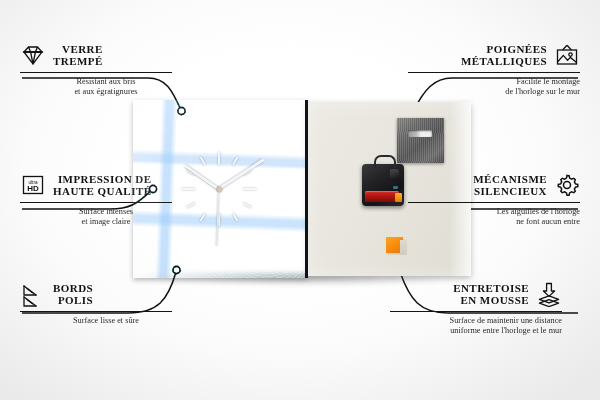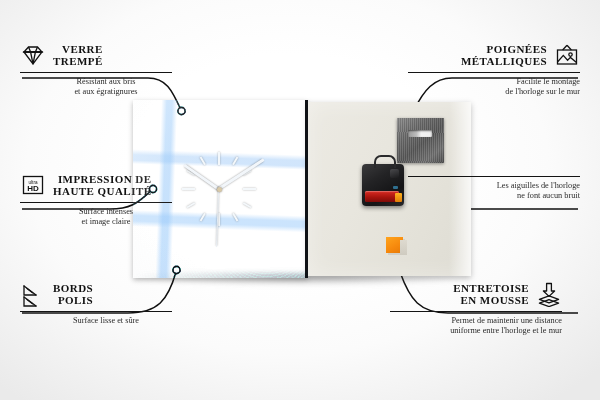--- a/index.html
+++ b/index.html
@@ -319,6 +319,18 @@
   </div>
 
   <div class="callout right" id="c-mecanisme">
+    <div class="head">
+      <span class="ttl">MÉCANISME
+SILENCIEUX</span>
+      <span class="ico">
+        <svg viewBox="0 0 26 26">
+            <g fill="none" stroke="#121212" stroke-width="1.5">
+          <path d="M13 3.4 l2.1 .35 .55 2.3 1.9 1.1 2.2-.85 1.5 1.5 -.85 2.2 1.1 1.9 2.3 .55 0 2.1 -2.3 .55 -1.1 1.9 .85 2.2 -1.5 1.5 -2.2-.85 -1.9 1.1 -.55 2.3 -2.1 0 -.55-2.3 -1.9-1.1 -2.2 .85 -1.5-1.5 .85-2.2 -1.1-1.9 -2.3-.55 0-2.1 2.3-.55 1.1-1.9 -.85-2.2 1.5-1.5 2.2 .85 1.9-1.1 .55-2.3 z"></path>
+          <circle cx="13" cy="13" r="3.5"></circle>
+        </g>
+          </svg>
+      </span>
+    </div>
     <div class="rule"></div>
     <div class="sub">Les aiguilles de l'horloge
 ne font aucun bruit</div>

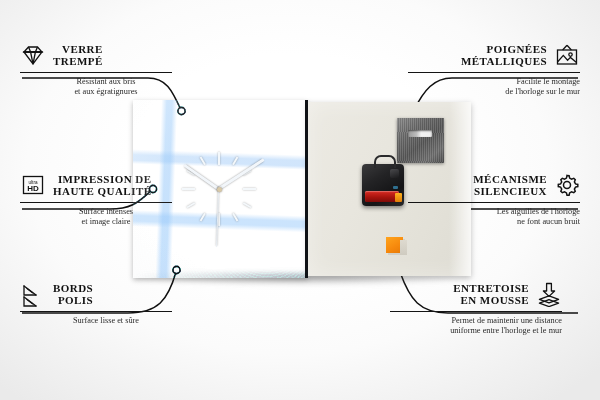--- a/index.html
+++ b/index.html
@@ -333,7 +333,7 @@
     </div>
     <div class="rule"></div>
     <div class="sub">Les aiguilles de l'horloge
-ne font aucun bruit</div>
+ne font aucun entre</div>
   </div>
 
   <div class="callout right" id="c-entretoise">

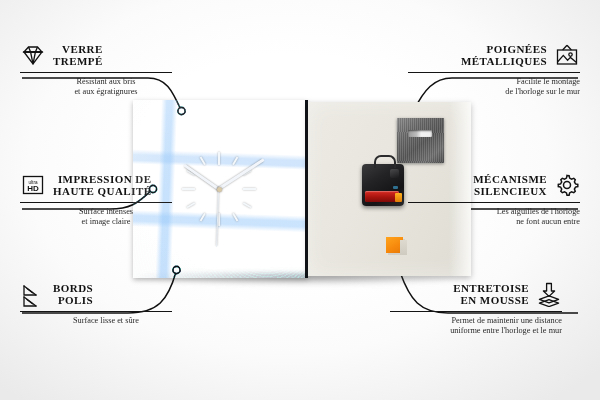--- a/index.html
+++ b/index.html
@@ -351,7 +351,7 @@
       </span>
     </div>
     <div class="rule"></div>
-    <div class="sub">Permet de maintenir une distance
+    <div class="sub">Surface de maintenir une distance
 uniforme entre l'horloge et le mur</div>
   </div>
 

